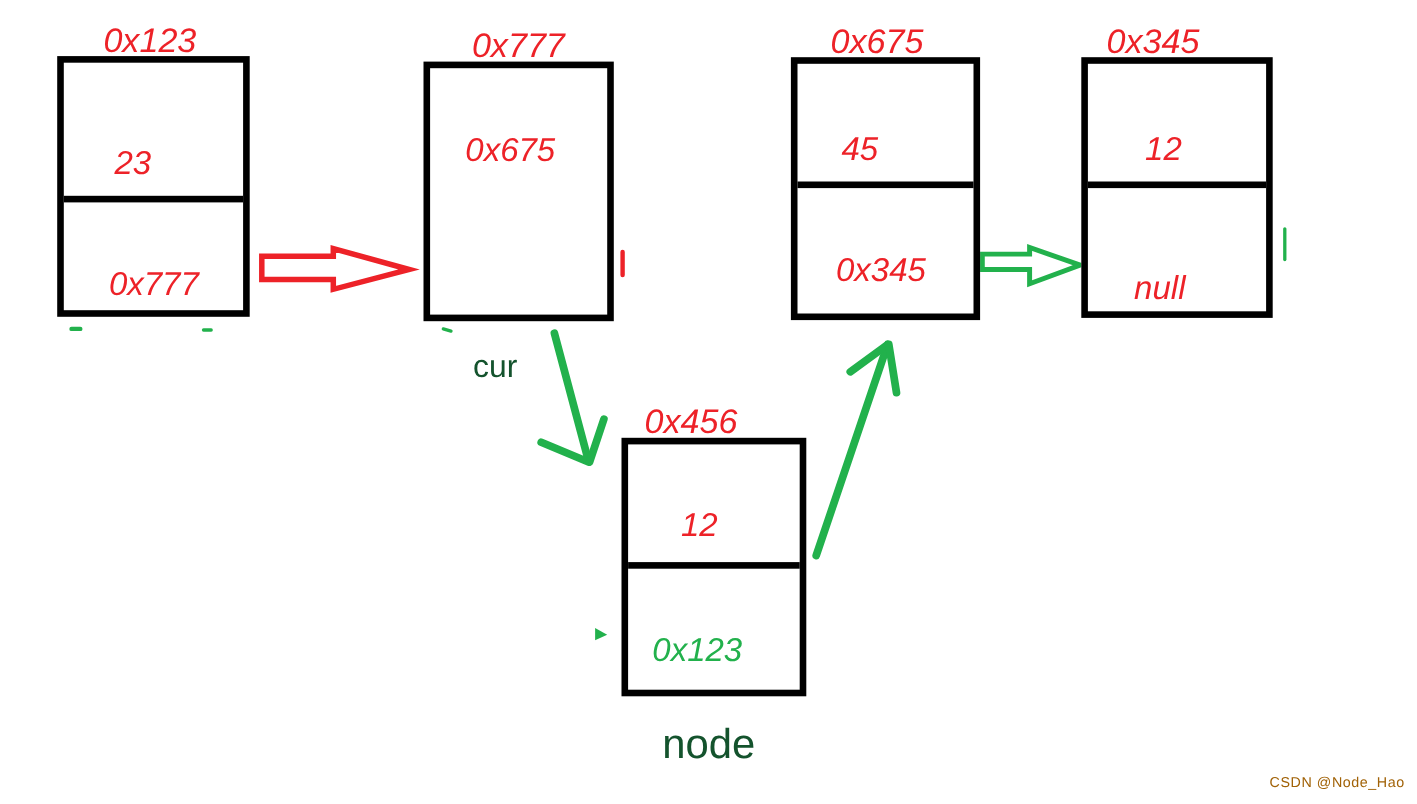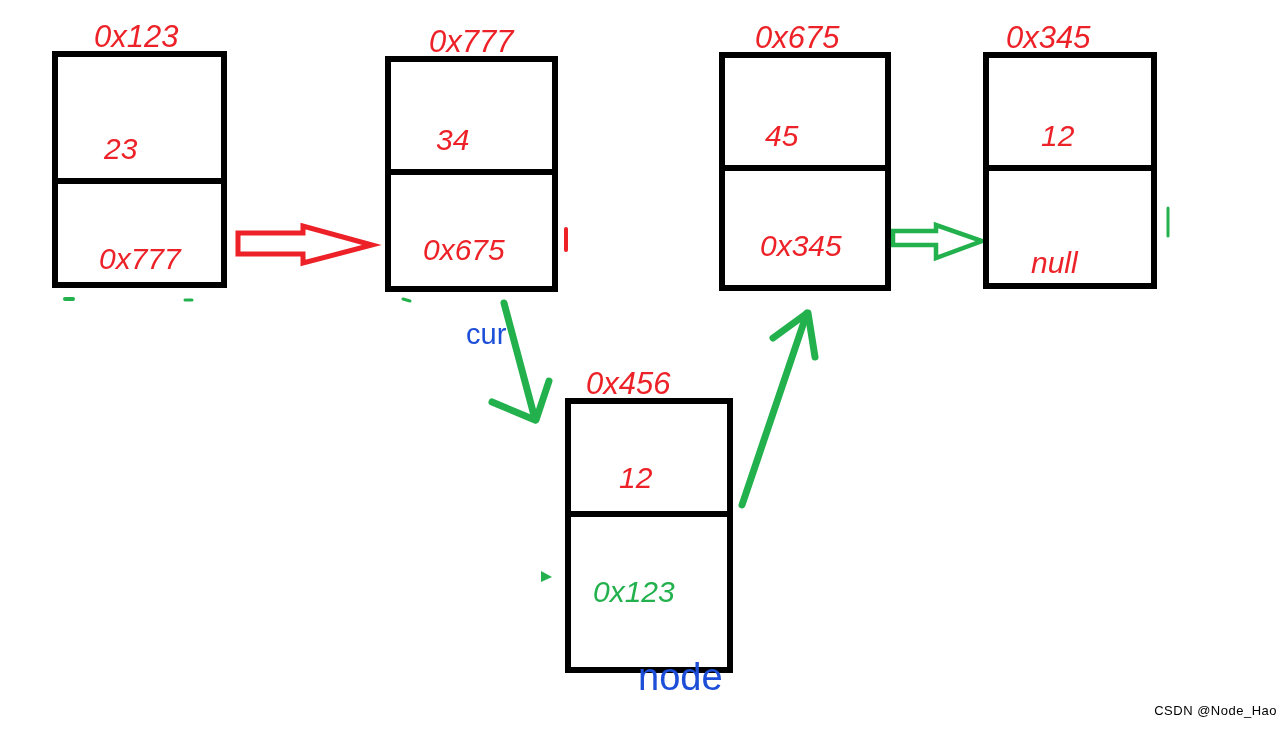--- a/index.html
+++ b/index.html
@@ -81,9 +81,6 @@
 
 <div class="ll-node" style="left:385px;top:56px;width:173px;height:236px;">
   <div class="addr" style="left:38px;">0x777</div>
-  <div class="cell cell-top" style="padding-left:45px;">
-    <span>34</span>
-  </div>
   <div class="cell cell-bottom" style="padding-left:32px;">
     <span>0x675</span>
   </div>

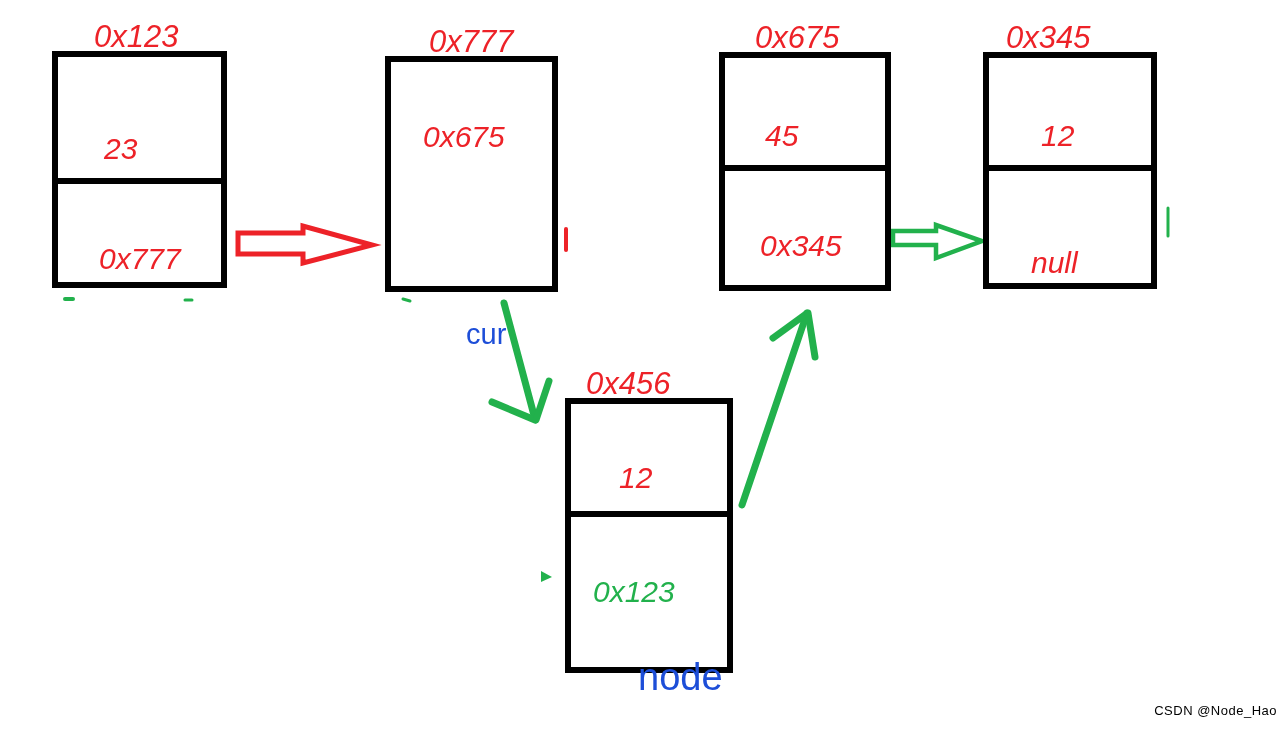--- a/index.html
+++ b/index.html
@@ -24,7 +24,7 @@
   .cell-top{height:113px;border-bottom:6px solid #000;padding-bottom:12px;}
   .cell-bottom{height:106px;padding-bottom:14px;}
   .green-text{color:#22b14c;}
-  .float-label{position:absolute;color:#1d4ed8;white-space:nowrap;margin-left:36px;}
+  .float-label{position:absolute;color:#14532d;white-space:nowrap;}
   #cur-label{left:430px;top:318px;font-size:29px;}
   #node-label{left:602px;top:656px;font-size:38px;}
   #watermark{

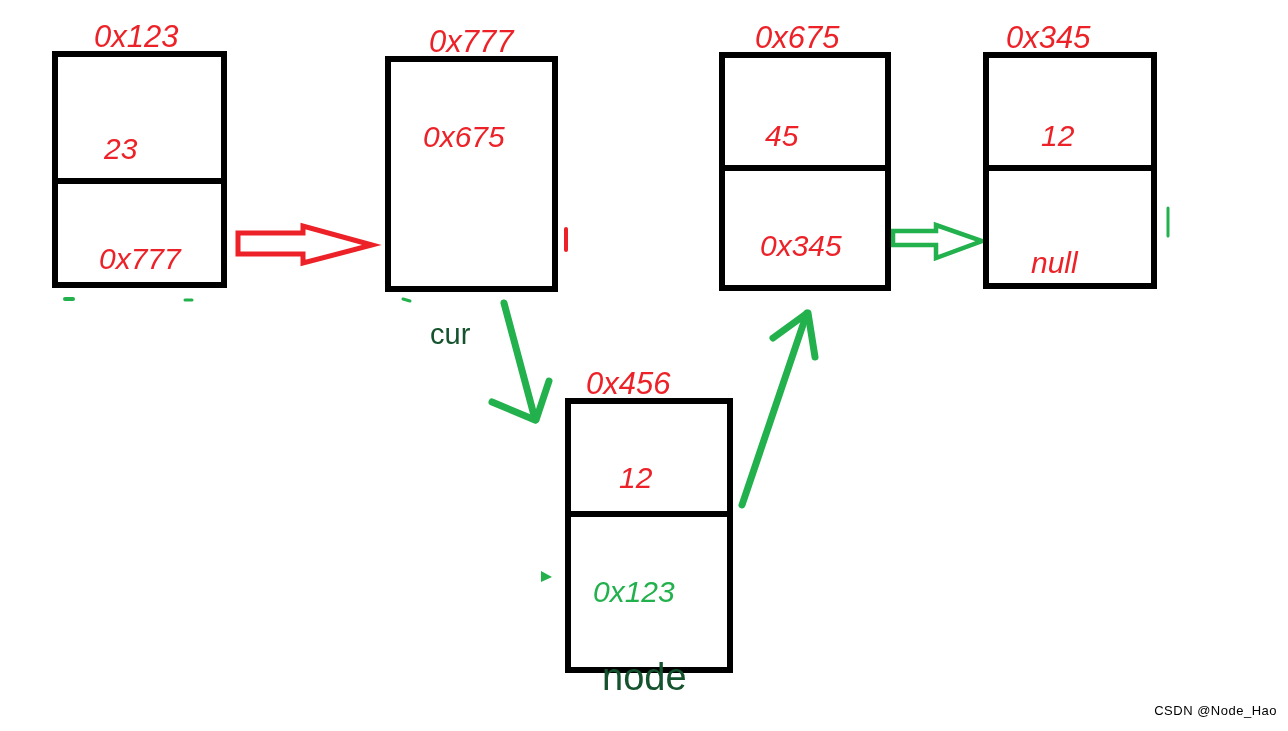--- a/index.html
+++ b/index.html
@@ -106,7 +106,7 @@
   </div>
 </div>
 
-<div class="ll-node" style="left:565px;top:398px;width:168px;height:275px;">
+<div class="ll-node" style="left:565px;top:398px;width:168px;height:235px;">
   <div class="addr" style="left:15px;">0x456</div>
   <div class="cell cell-top" style="padding-left:48px;padding-bottom:16px;">
     <span>12</span>

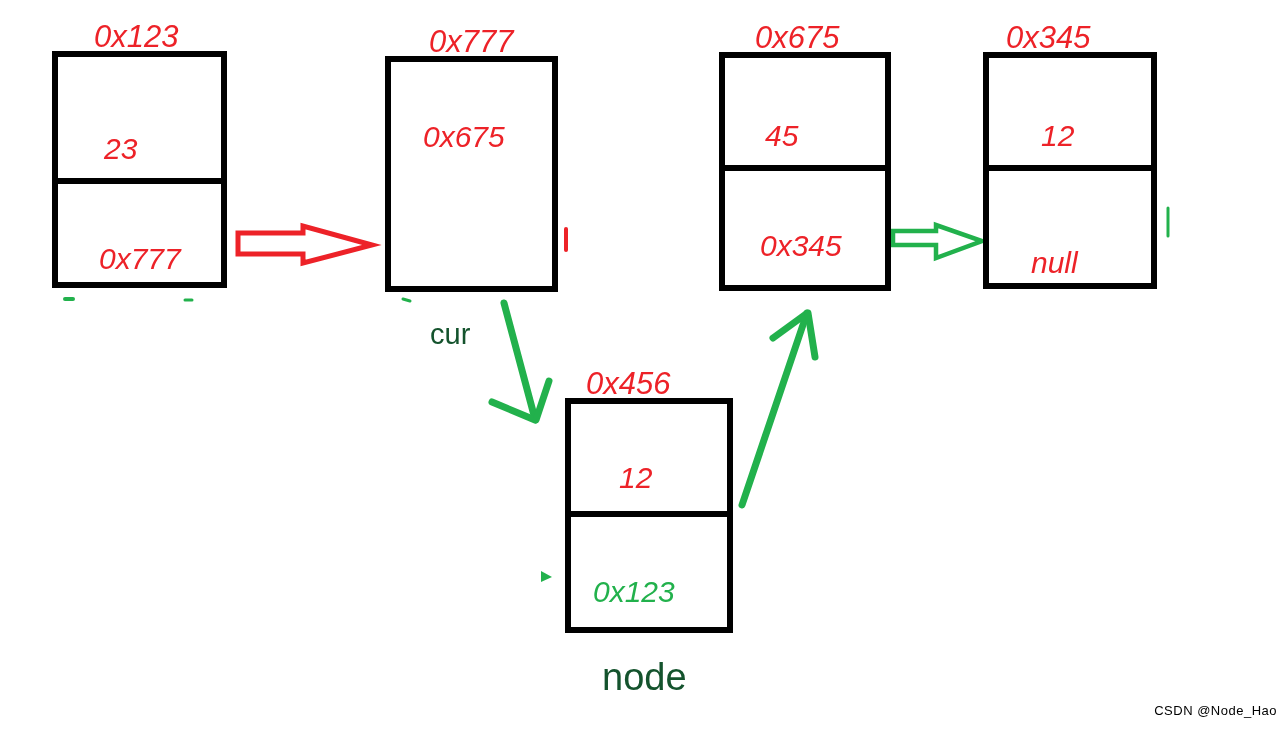--- a/index.html
+++ b/index.html
@@ -28,7 +28,7 @@
   #cur-label{left:430px;top:318px;font-size:29px;}
   #node-label{left:602px;top:656px;font-size:38px;}
   #watermark{
-    position:absolute;top:703px;right:11px;font-size:13px;color:#000000;
+    position:absolute;top:703px;right:11px;font-size:13px;color:#a16207;
     letter-spacing:0.5px;
   }
 </style>

